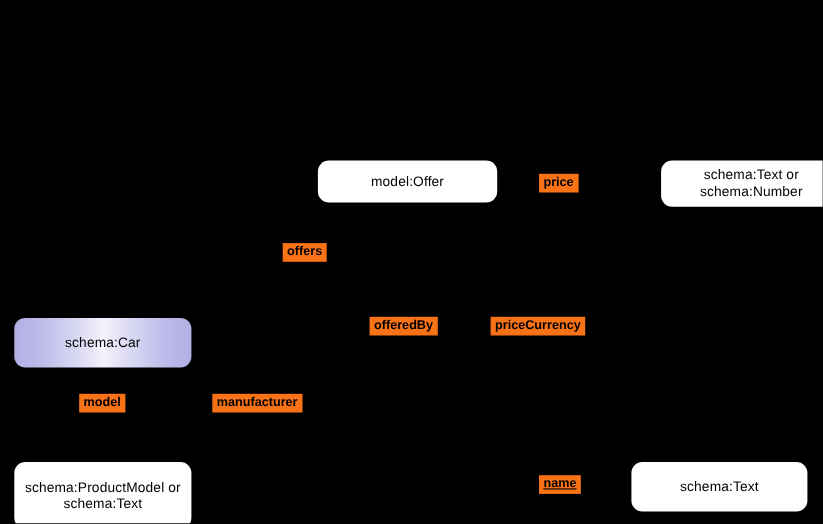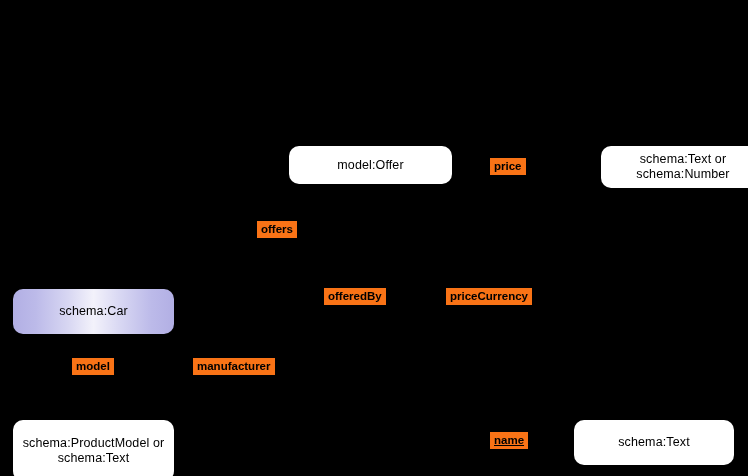--- a/index.html
+++ b/index.html
@@ -96,7 +96,7 @@
   <div id="label-layer">
       <div class="edge-label" style="left: 490px; top: 158px;">price</div>
       <div class="edge-label" style="left: 215px; top: 221px; margin-left: 42px;">offers</div>
-      <div class="edge-label" style="left: 324px; top: 288px;">offeredBy</div>
+      <div class="edge-label" style="left: 336px; top: 288px;">offeredBy</div>
       <div class="edge-label" style="left: 446px; top: 288px;">priceCurrency</div>
       <div class="edge-label" style="left: 72px; top: 358px;">model</div>
       <div class="edge-label" style="left: 193px; top: 358px;">manufacturer</div>

